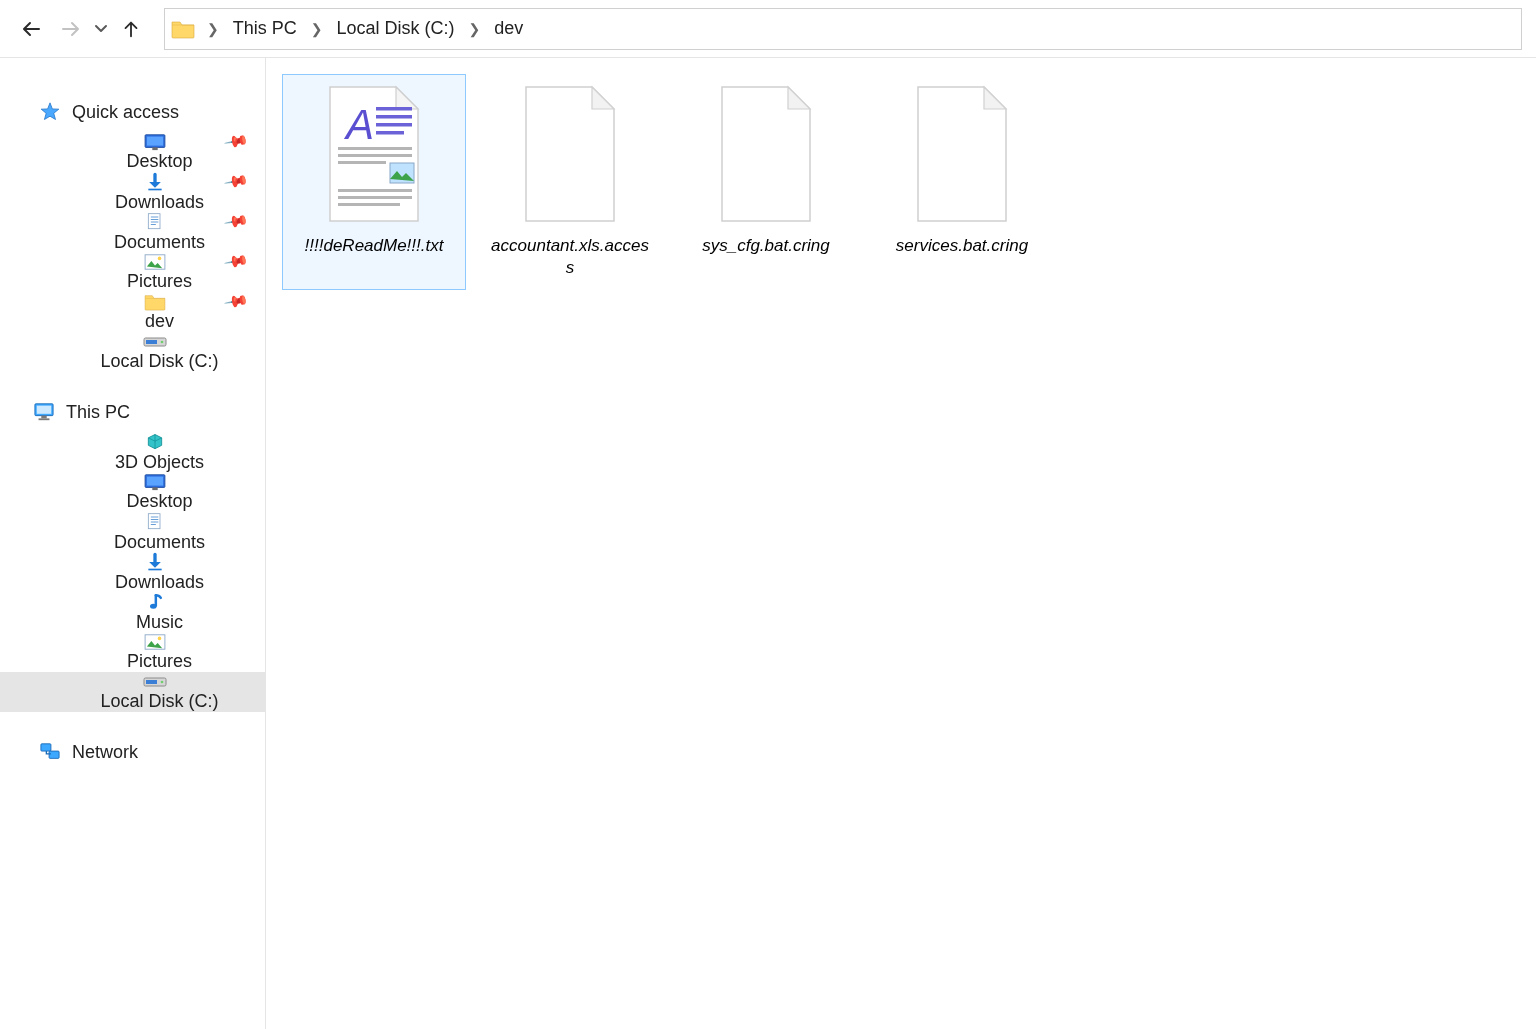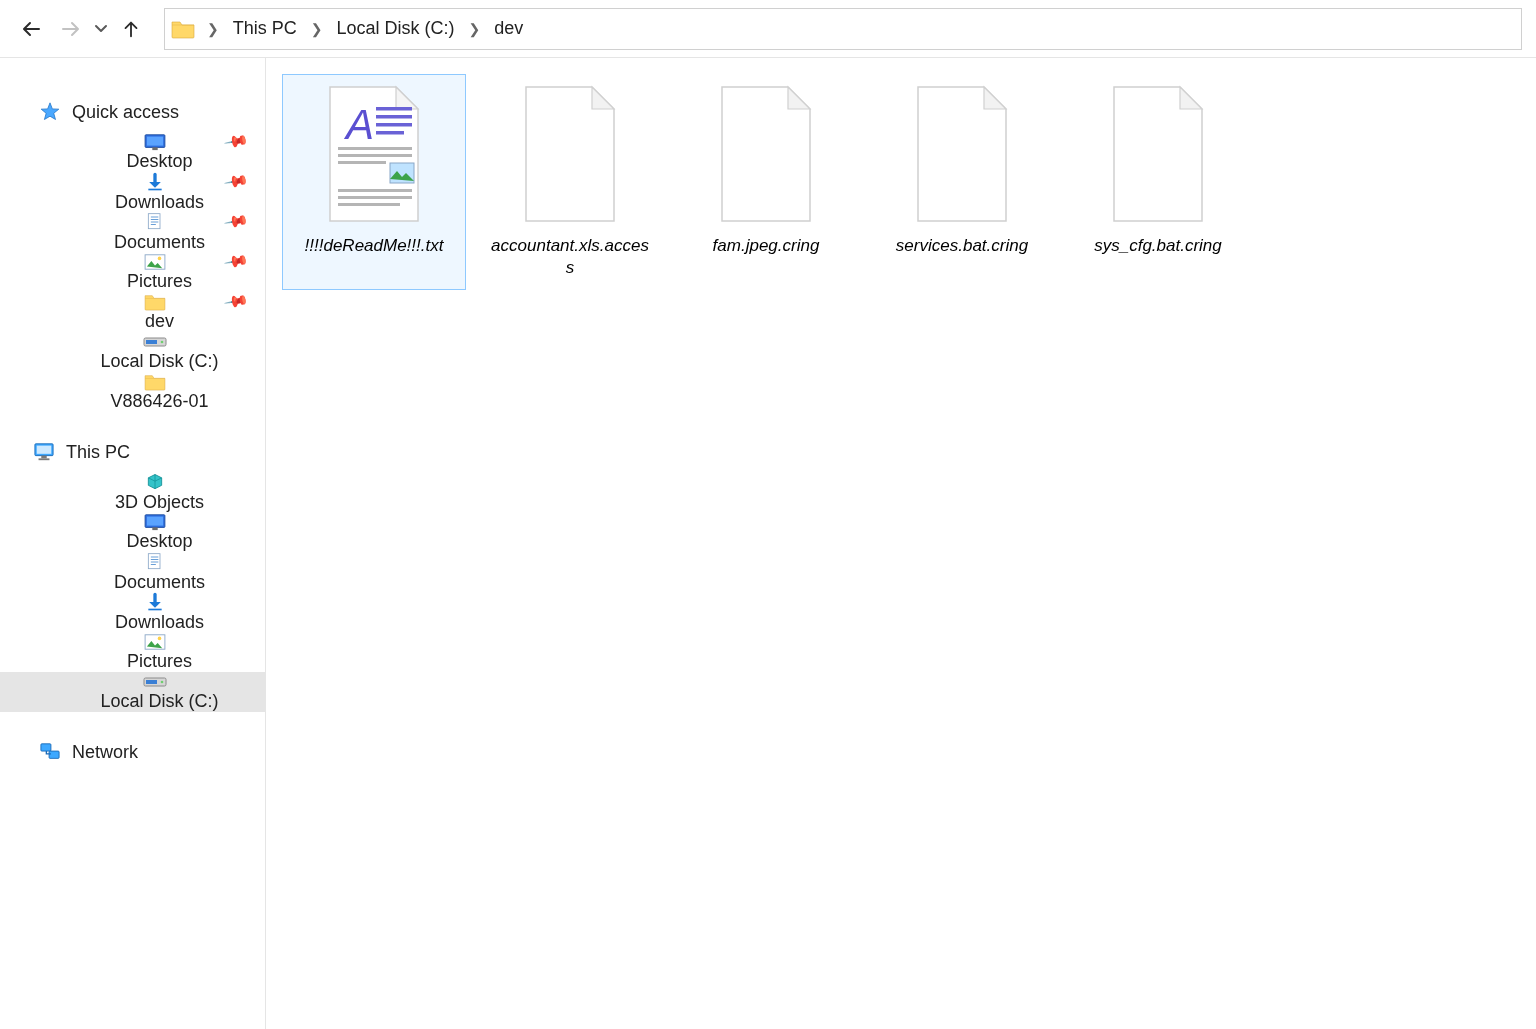--- a/index.html
+++ b/index.html
@@ -366,14 +366,6 @@
         <div class="name">accountant.xls.access</div>
       </div>
 
-      <div class="file">
-        <div class="thumb">
-            <svg width="112" height="146">
-              <use href="#thumb-blank"></use>
-            </svg>
-          </div>
-        <div class="name">fam.jpeg.cring</div>
-      </div>
 
       <div class="file">
         <div class="thumb">

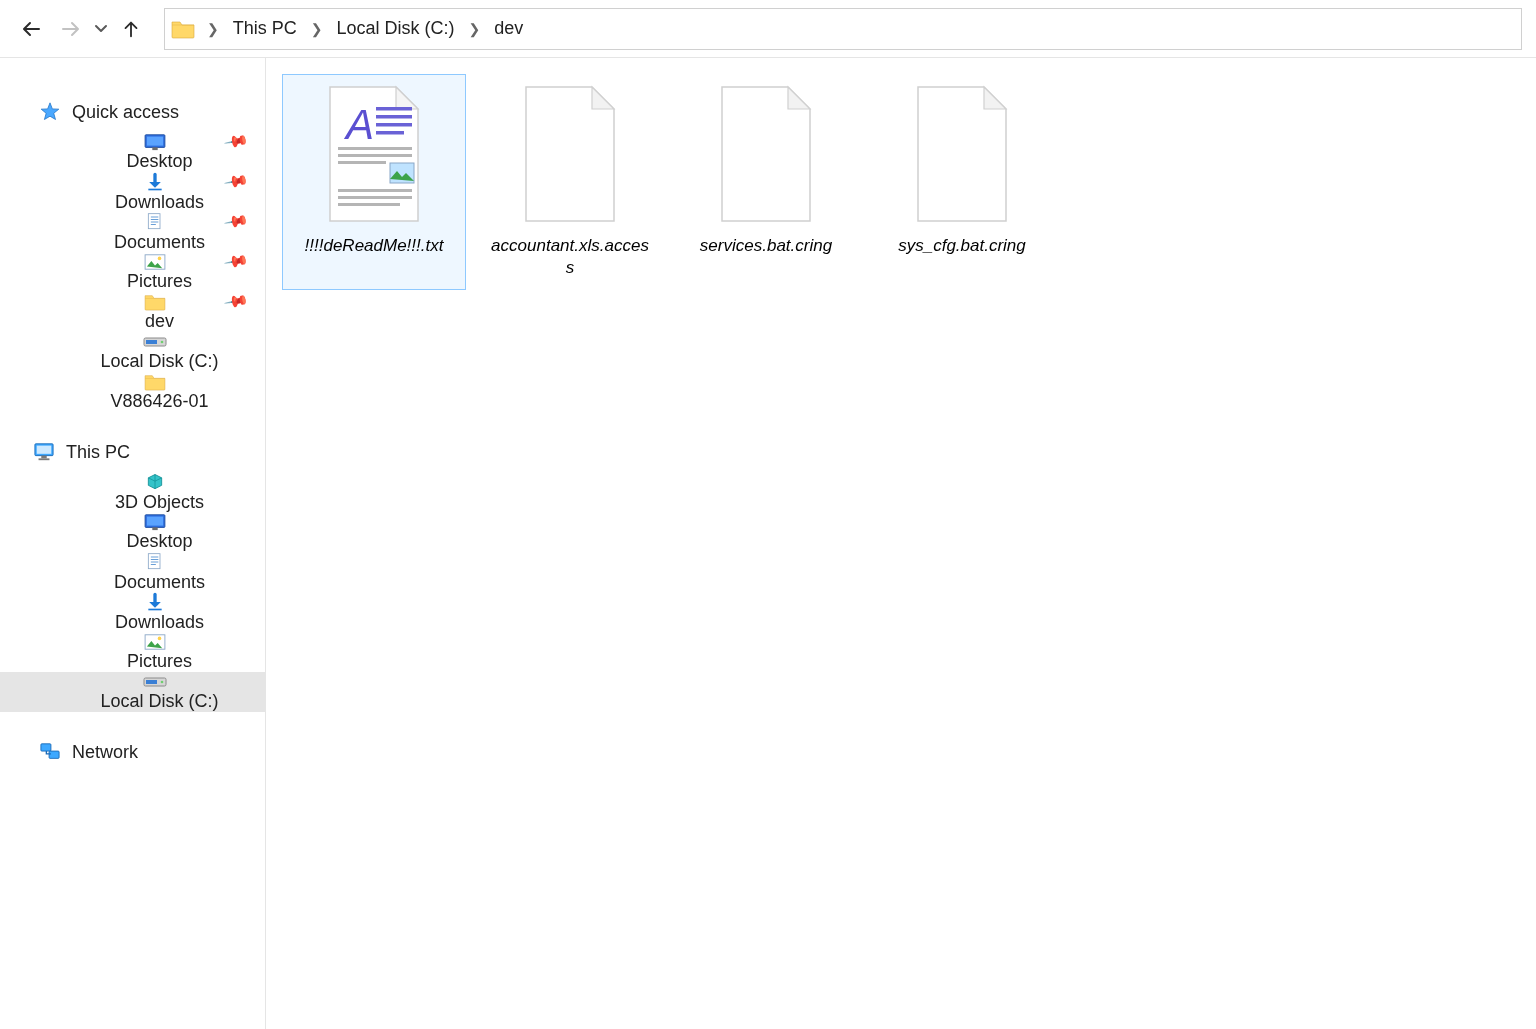--- a/index.html
+++ b/index.html
@@ -373,7 +373,7 @@
               <use href="#thumb-blank"></use>
             </svg>
           </div>
-        <div class="name">services.bat.cring</div>
+        <div class="name">sys_cfg.bat.cring</div>
       </div>
 
       <div class="file">
@@ -382,7 +382,7 @@
               <use href="#thumb-blank"></use>
             </svg>
           </div>
-        <div class="name">sys_cfg.bat.cring</div>
+        <div class="name">services.bat.cring</div>
       </div>
 
     </div>

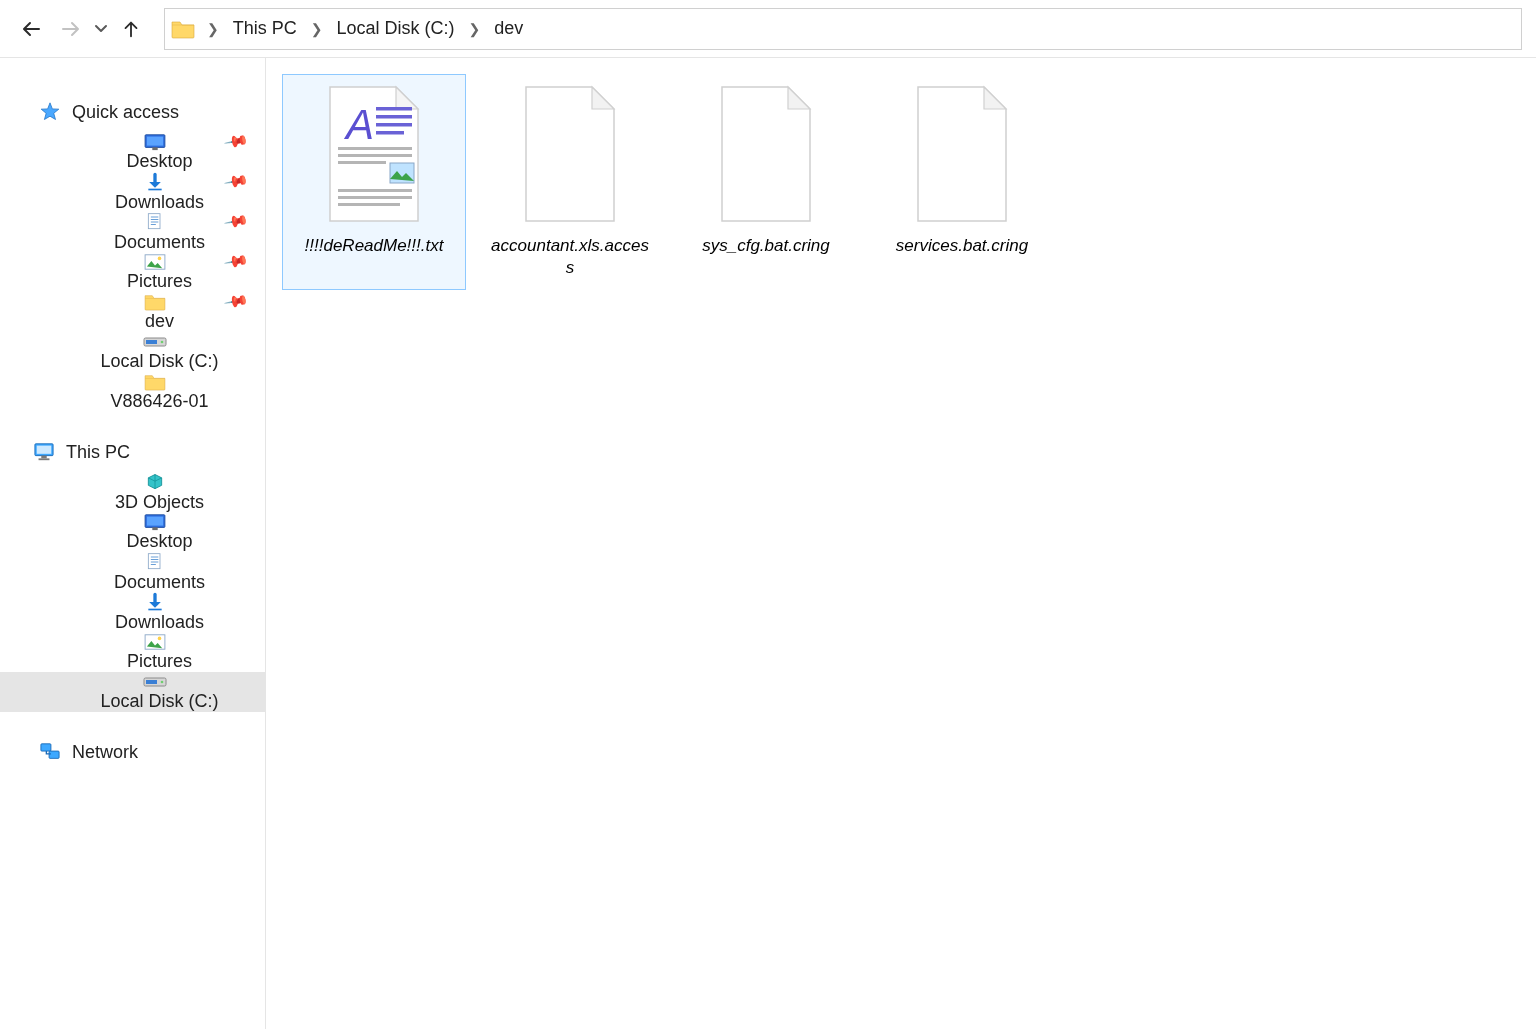--- a/index.html
+++ b/index.html
@@ -265,14 +265,6 @@
         </span>
       <span>Local Disk (C:)</span>
     </div>
-    <div class="sb-item indent">
-      <span class="ico">
-          <svg width="22" height="18">
-            <use href="#ico-folder"></use>
-          </svg>
-        </span>
-      <span>V886426-01</span>
-    </div>
 
     <div class="sb-spacer"></div>
 

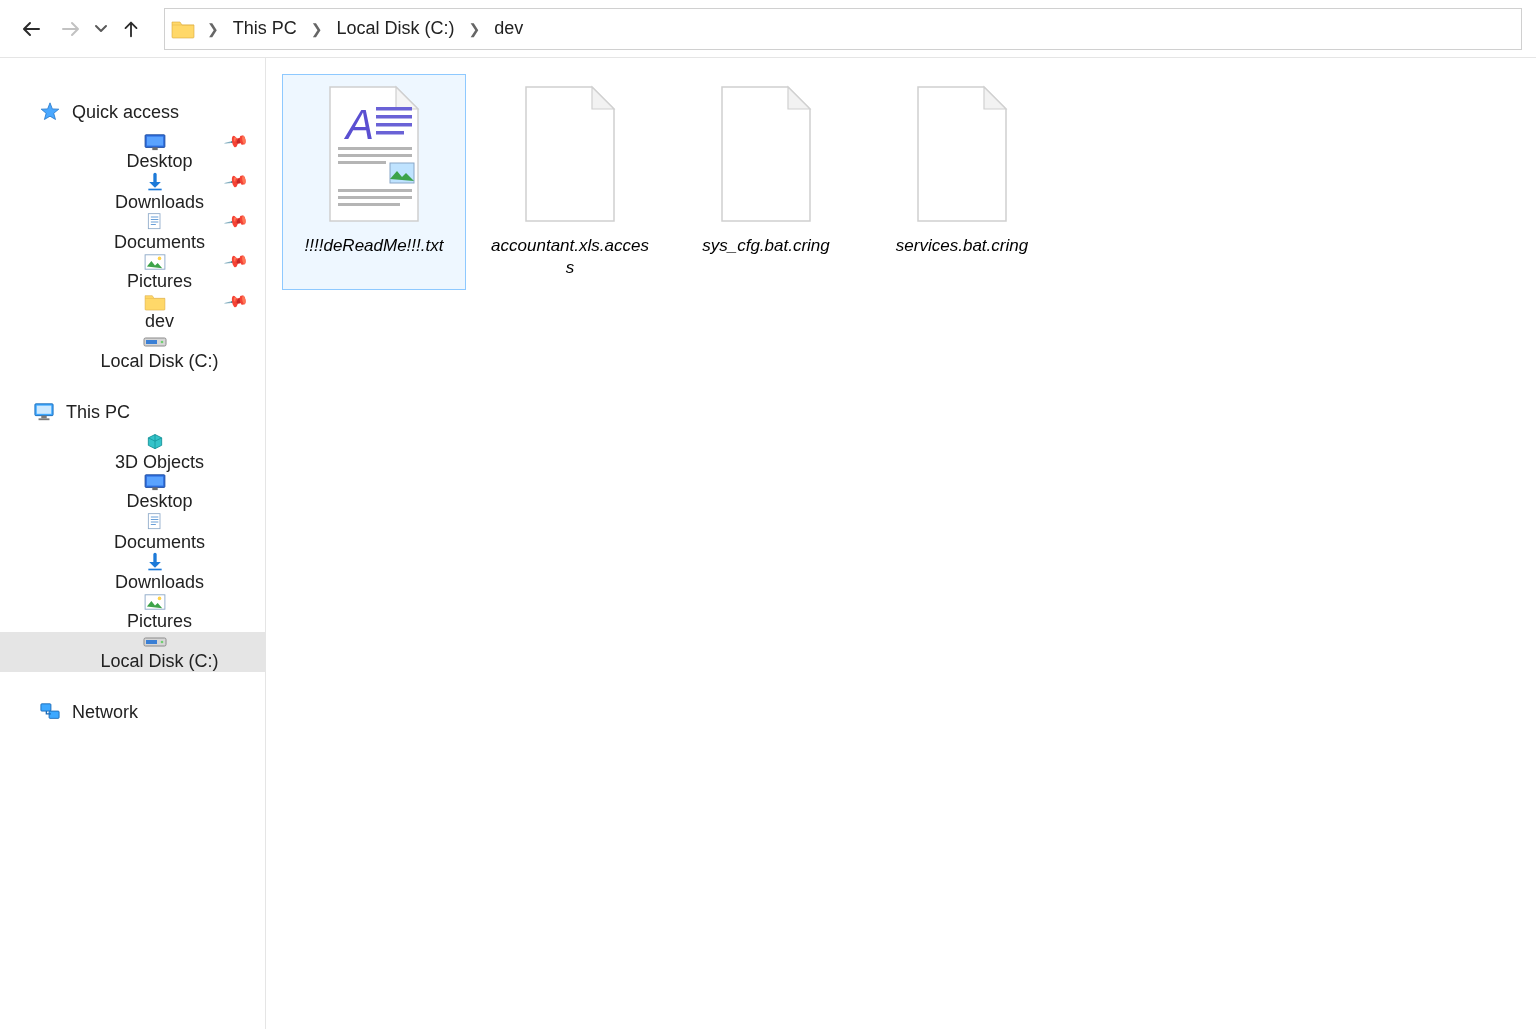--- a/index.html
+++ b/index.html
@@ -310,6 +310,14 @@
     </div>
     <div class="sb-item indent">
       <span class="ico">
+          <svg width="20" height="20">
+            <use href="#ico-music"></use>
+          </svg>
+        </span>
+      <span>Music</span>
+    </div>
+    <div class="sb-item indent">
+      <span class="ico">
           <svg width="22" height="18">
             <use href="#ico-pictures"></use>
           </svg>

